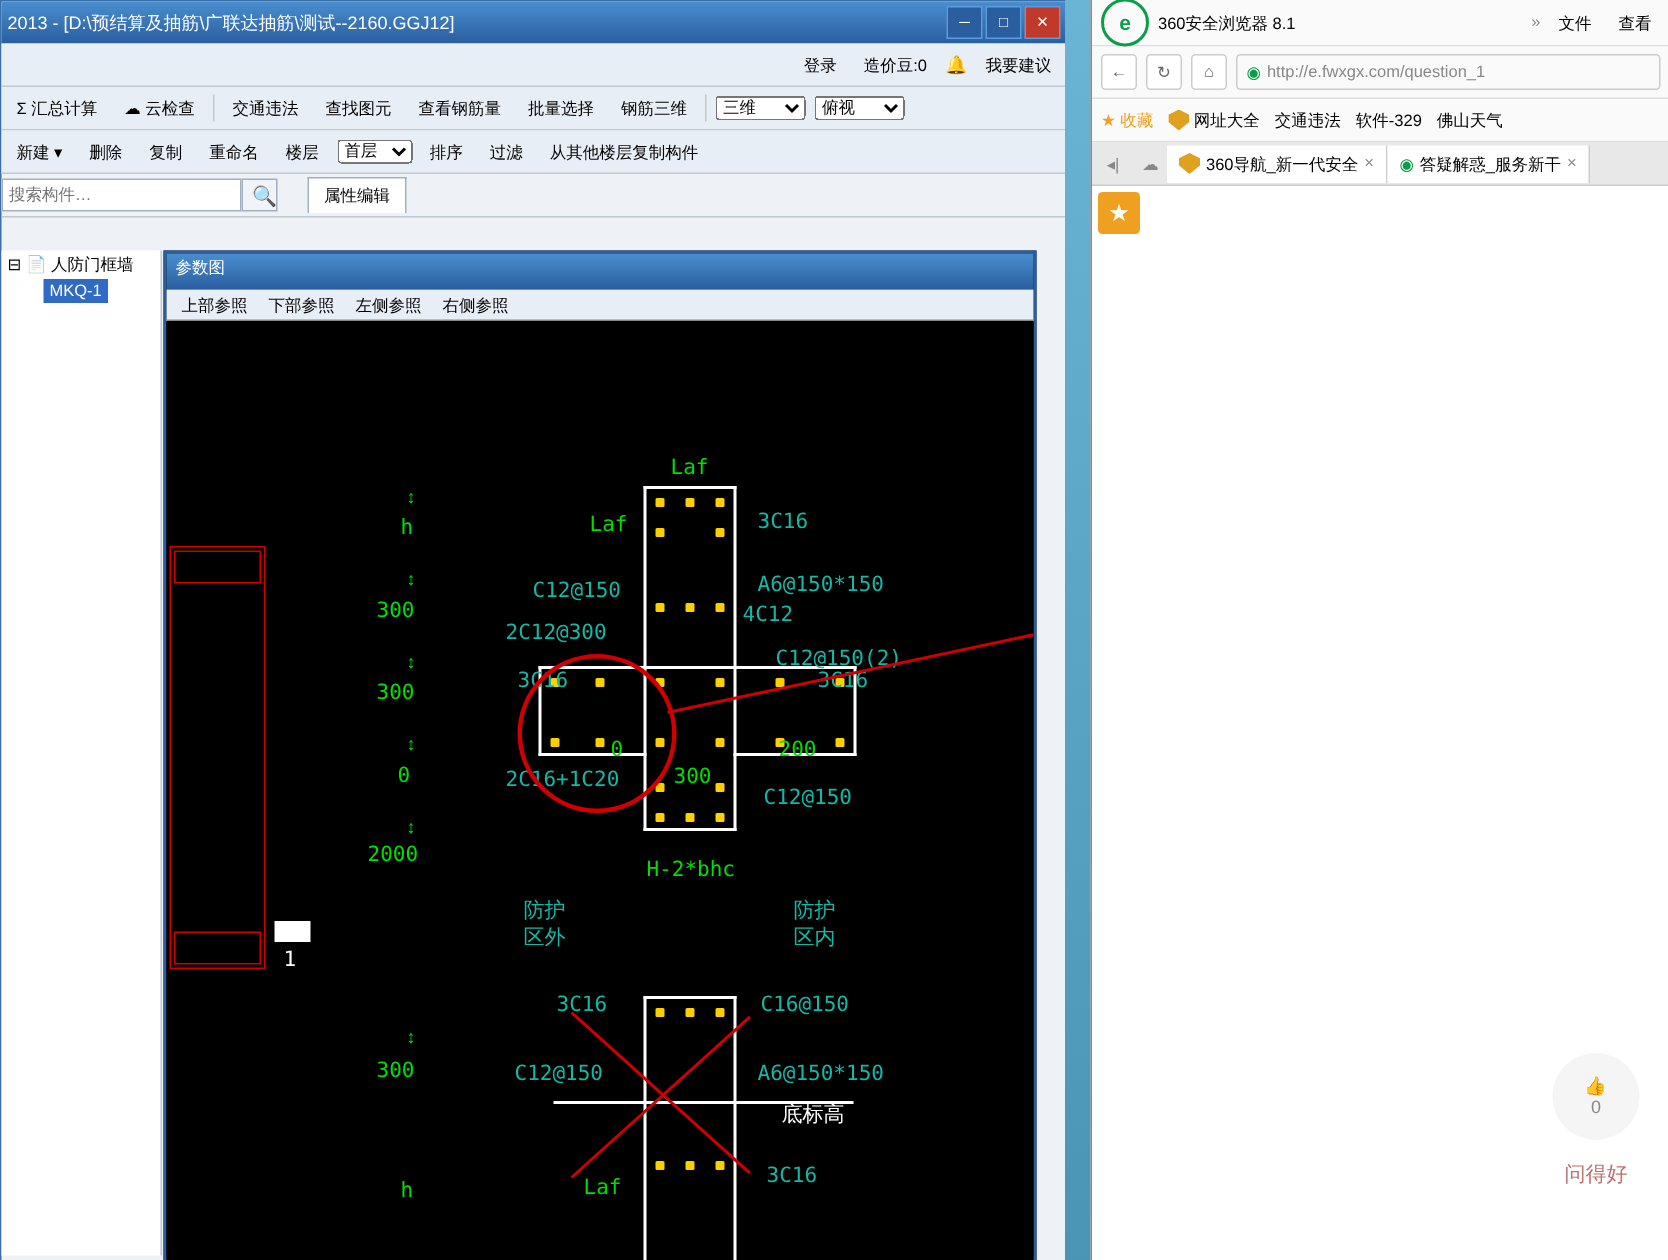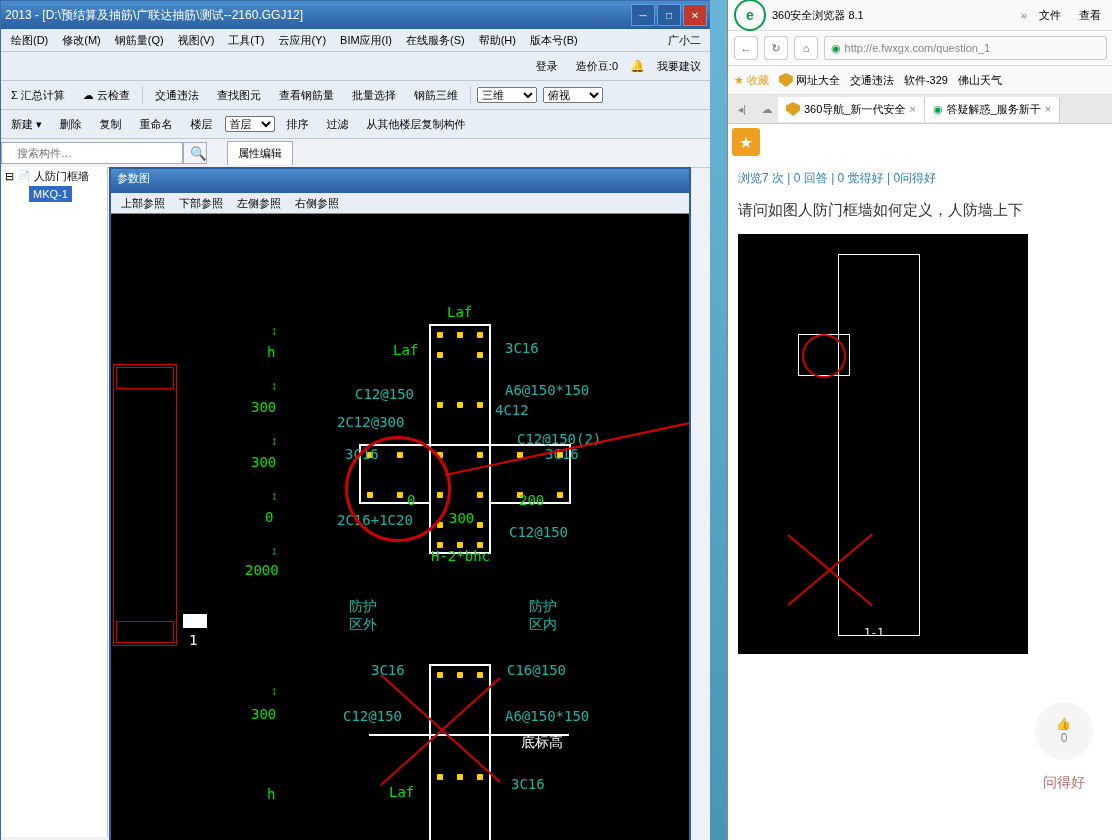--- a/index.html
+++ b/index.html
@@ -87,20 +87,6 @@
     </div>
   </div>
 
-  <div class="menubar">
-    <span class="menu-item">绘图(D)</span>
-    <span class="menu-item">修改(M)</span>
-    <span class="menu-item">钢筋量(Q)</span>
-    <span class="menu-item">视图(V)</span>
-    <span class="menu-item">工具(T)</span>
-    <span class="menu-item">云应用(Y)</span>
-    <span class="menu-item">BIM应用(I)</span>
-    <span class="menu-item">在线服务(S)</span>
-    <span class="menu-item">帮助(H)</span>
-    <span class="menu-item">版本号(B)</span>
-    <span style="flex:1"></span>
-    <span class="menu-item">广小二</span>
-  </div>
 
   <div class="toolbar">
     <span style="flex:1"></span>

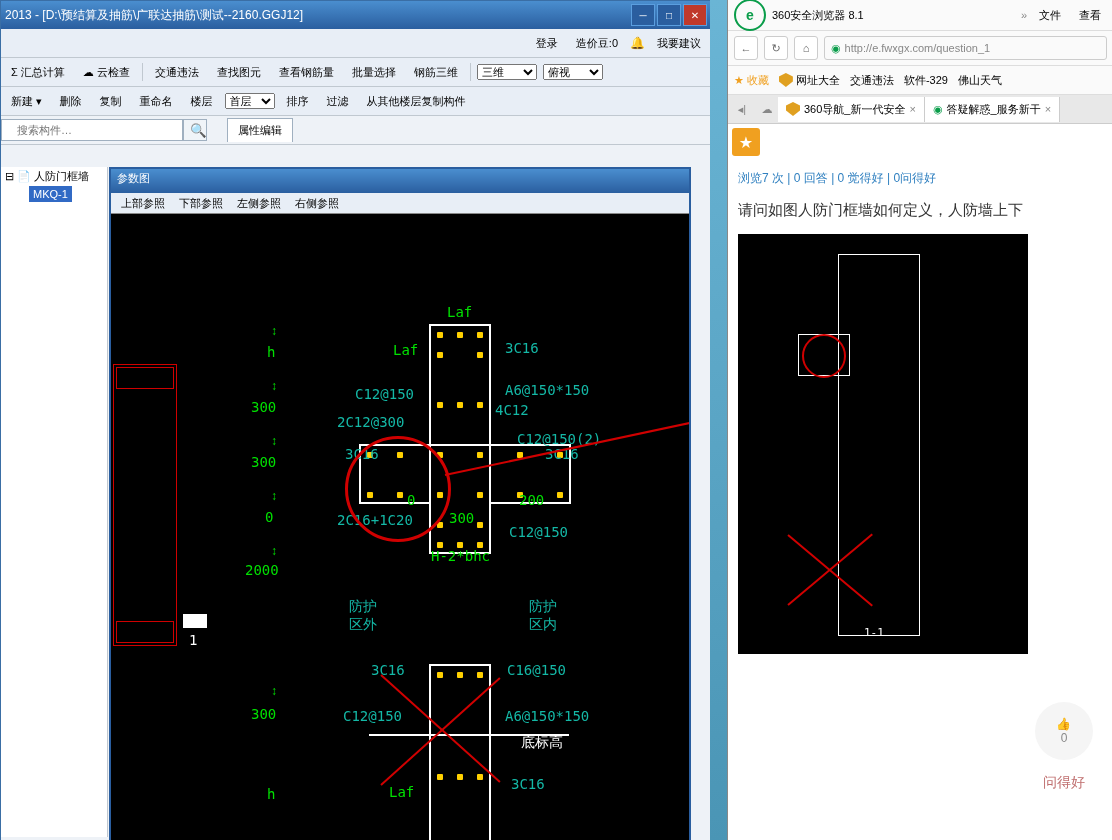--- a/index.html
+++ b/index.html
@@ -18,7 +18,7 @@
 .tool-btn{padding:3px 6px;cursor:pointer;display:flex;align-items:center;gap:3px;font-size:11px;white-space:nowrap}
 .sep{width:1px;height:18px;background:#c0c8d0}
 .search-row{height:28px;display:flex;align-items:center;border-bottom:1px solid #c0c8d0}
-.search-input{width:150px;height:20px;border:1px solid #a0b0c0;padding:0 15px;font-size:11px}
+.search-input{width:150px;height:20px;border:1px solid #a0b0c0;padding:0 4px;font-size:11px}
 .search-btn{width:24px;height:22px;background:#f0f4f8;border:1px solid #a0b0c0;cursor:pointer}
 .tab-hdr{display:inline-block;padding:4px 10px;background:#fff;border:1px solid #a0b0c0;border-bottom:none;margin-left:20px;font-size:11px}
 .tree-panel{position:absolute;left:0;top:166px;width:106px;height:670px;background:#fff;border-right:1px solid #c0c8d0;font-size:11px}

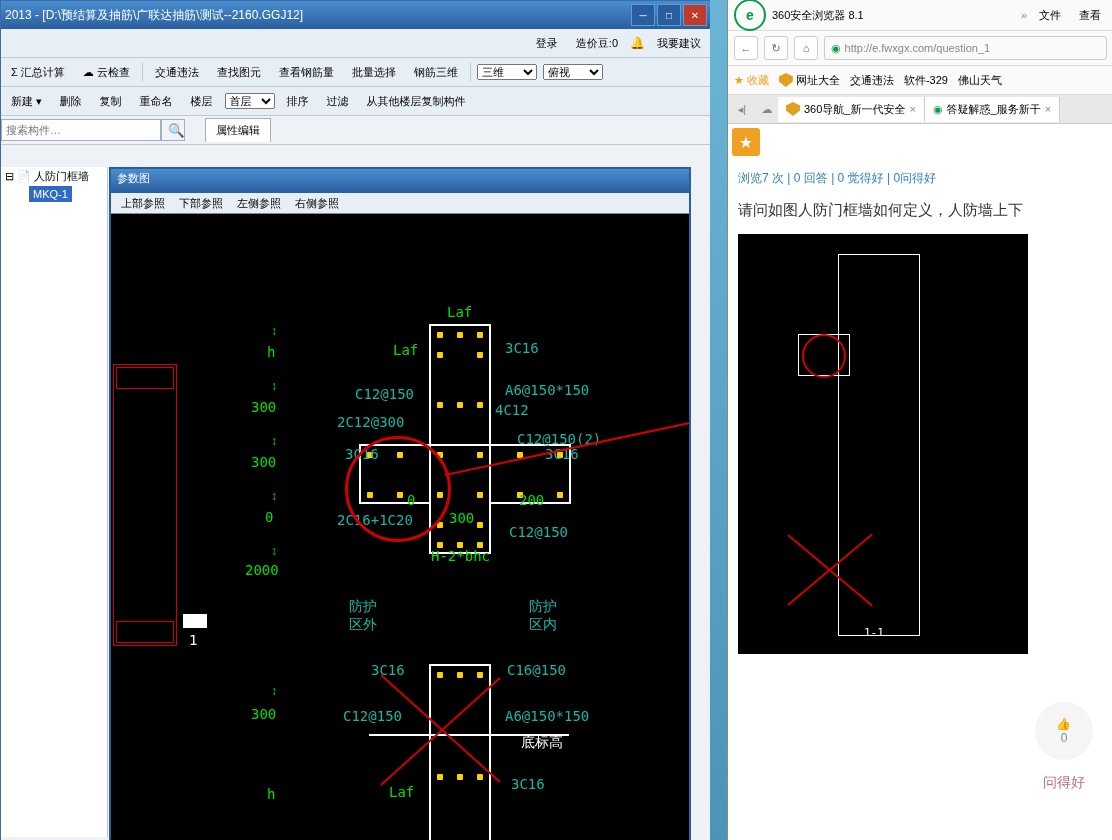--- a/index.html
+++ b/index.html
@@ -300,19 +300,6 @@
   <div style="display:flex">
     <div class="fav-star">★</div>
   </div>
-  <div class="br-content">
-    <div class="stats">浏览7 次 | 0 回答 | 0 觉得好 | 0问得好</div>
-    <div class="question">请问如图人防门框墙如何定义，人防墙上下</div>
-    <div class="q-image">
-
-      <div style="position:absolute;left:100px;top:20px;width:80px;height:380px;border:1px solid #fff"></div>
-      <div style="position:absolute;left:60px;top:100px;width:50px;height:40px;border:1px solid #fff"></div>
-      <div class="redcircle" style="left:64px;top:100px;width:40px;height:40px;border-width:2px"></div>
-      <div class="arrow-line" style="left:50px;top:300px;width:110px;transform:rotate(40deg)"></div>
-      <div class="arrow-line" style="left:50px;top:370px;width:110px;transform:rotate(-40deg)"></div>
-      <div class="txt w" style="left:126px;top:392px;font-size:11px">1-1</div>
-    </div>
-  </div>
   <div class="vote-circle">
     <span>👍</span>
     <span>0</span>

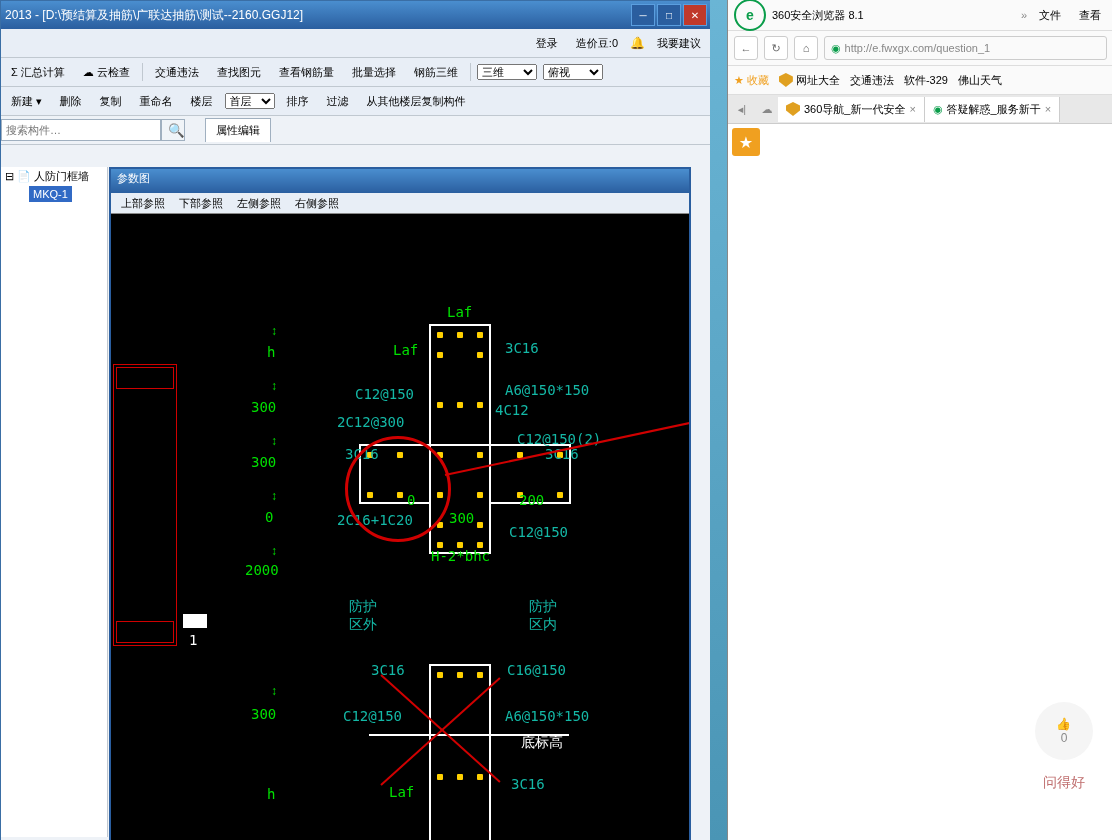--- a/index.html
+++ b/index.html
@@ -228,7 +228,7 @@
       <span class="txt g" style="left:338px;top:296px">300</span>
       <span class="txt c" style="left:226px;top:298px">2C16+1C20</span>
       <span class="txt c" style="left:398px;top:310px">C12@150</span>
-      <span class="txt g" style="left:320px;top:334px">H-2*bhc</span>
+      <span class="txt g" style="left:320px;top:358px">H-2*bhc</span>
 
       <span class="txt c" style="left:238px;top:384px;white-space:pre">防护
 区外</span>

